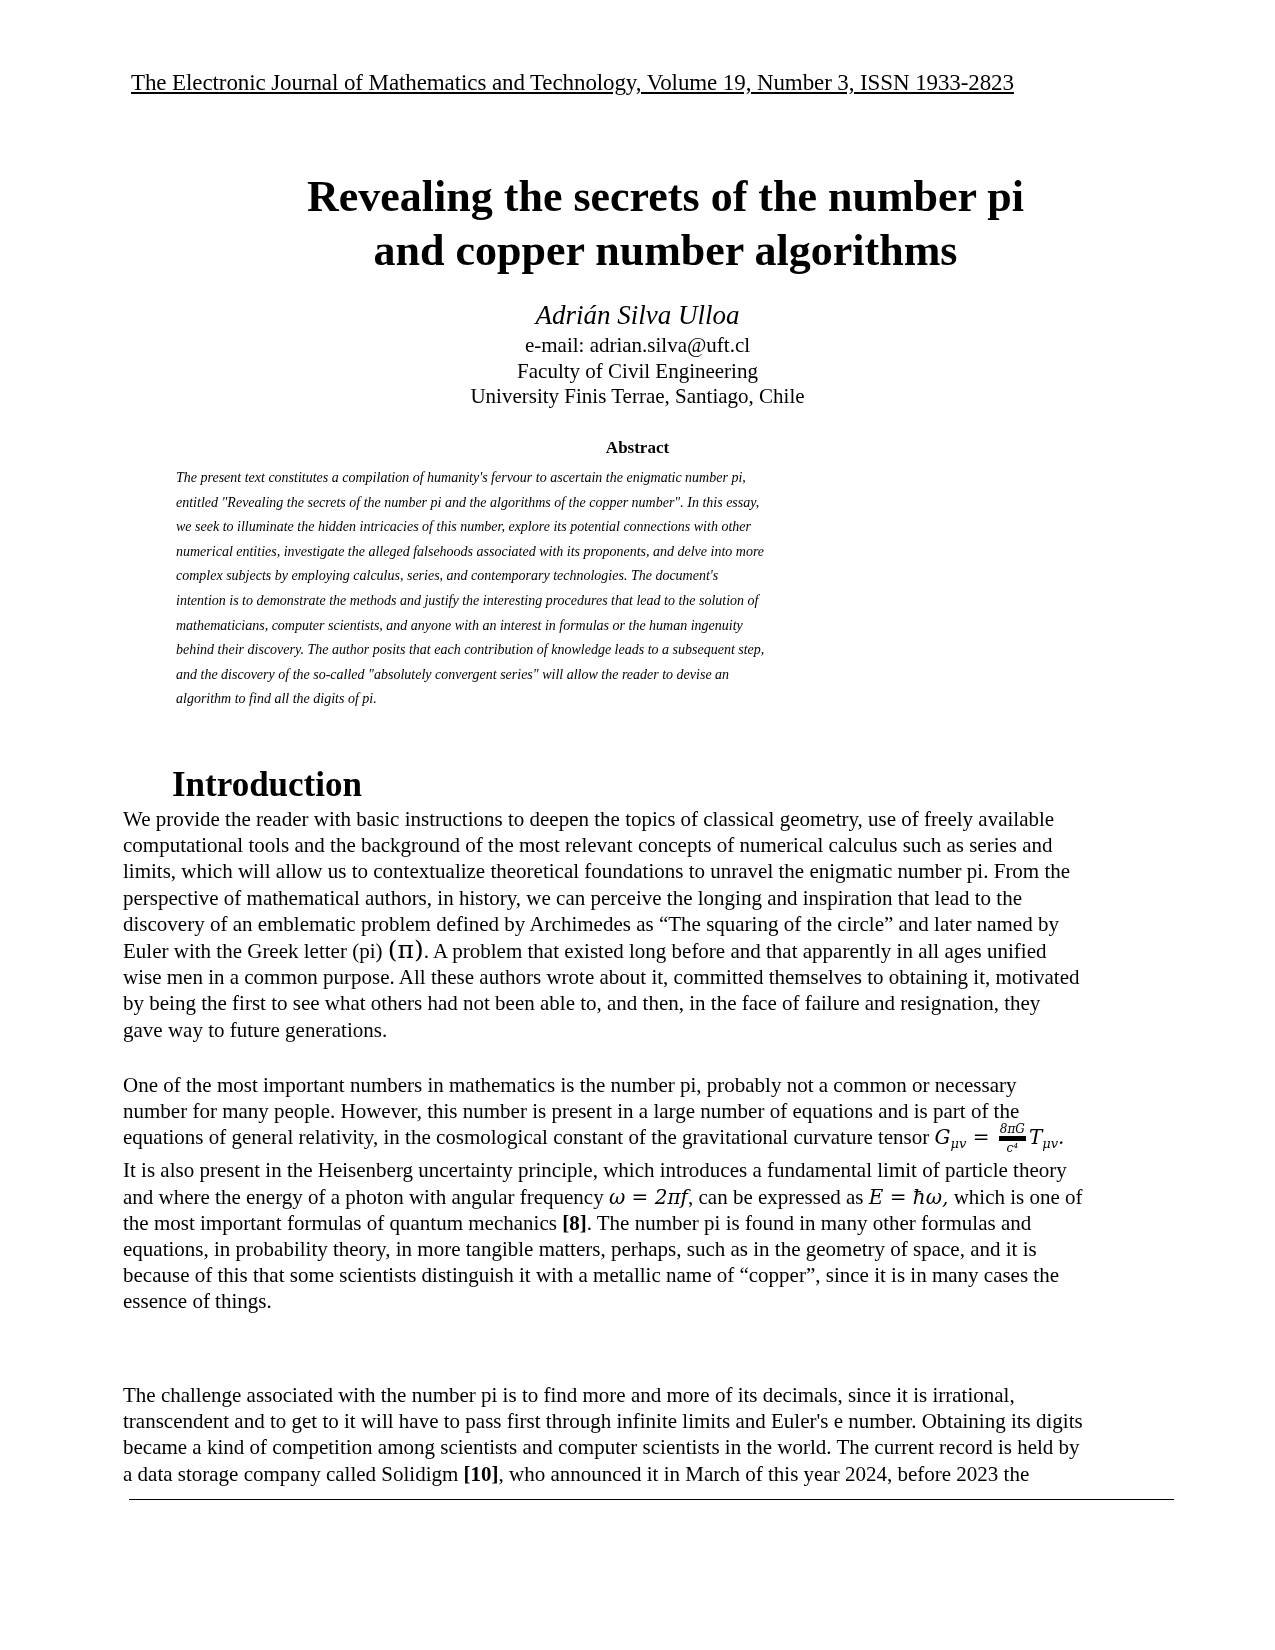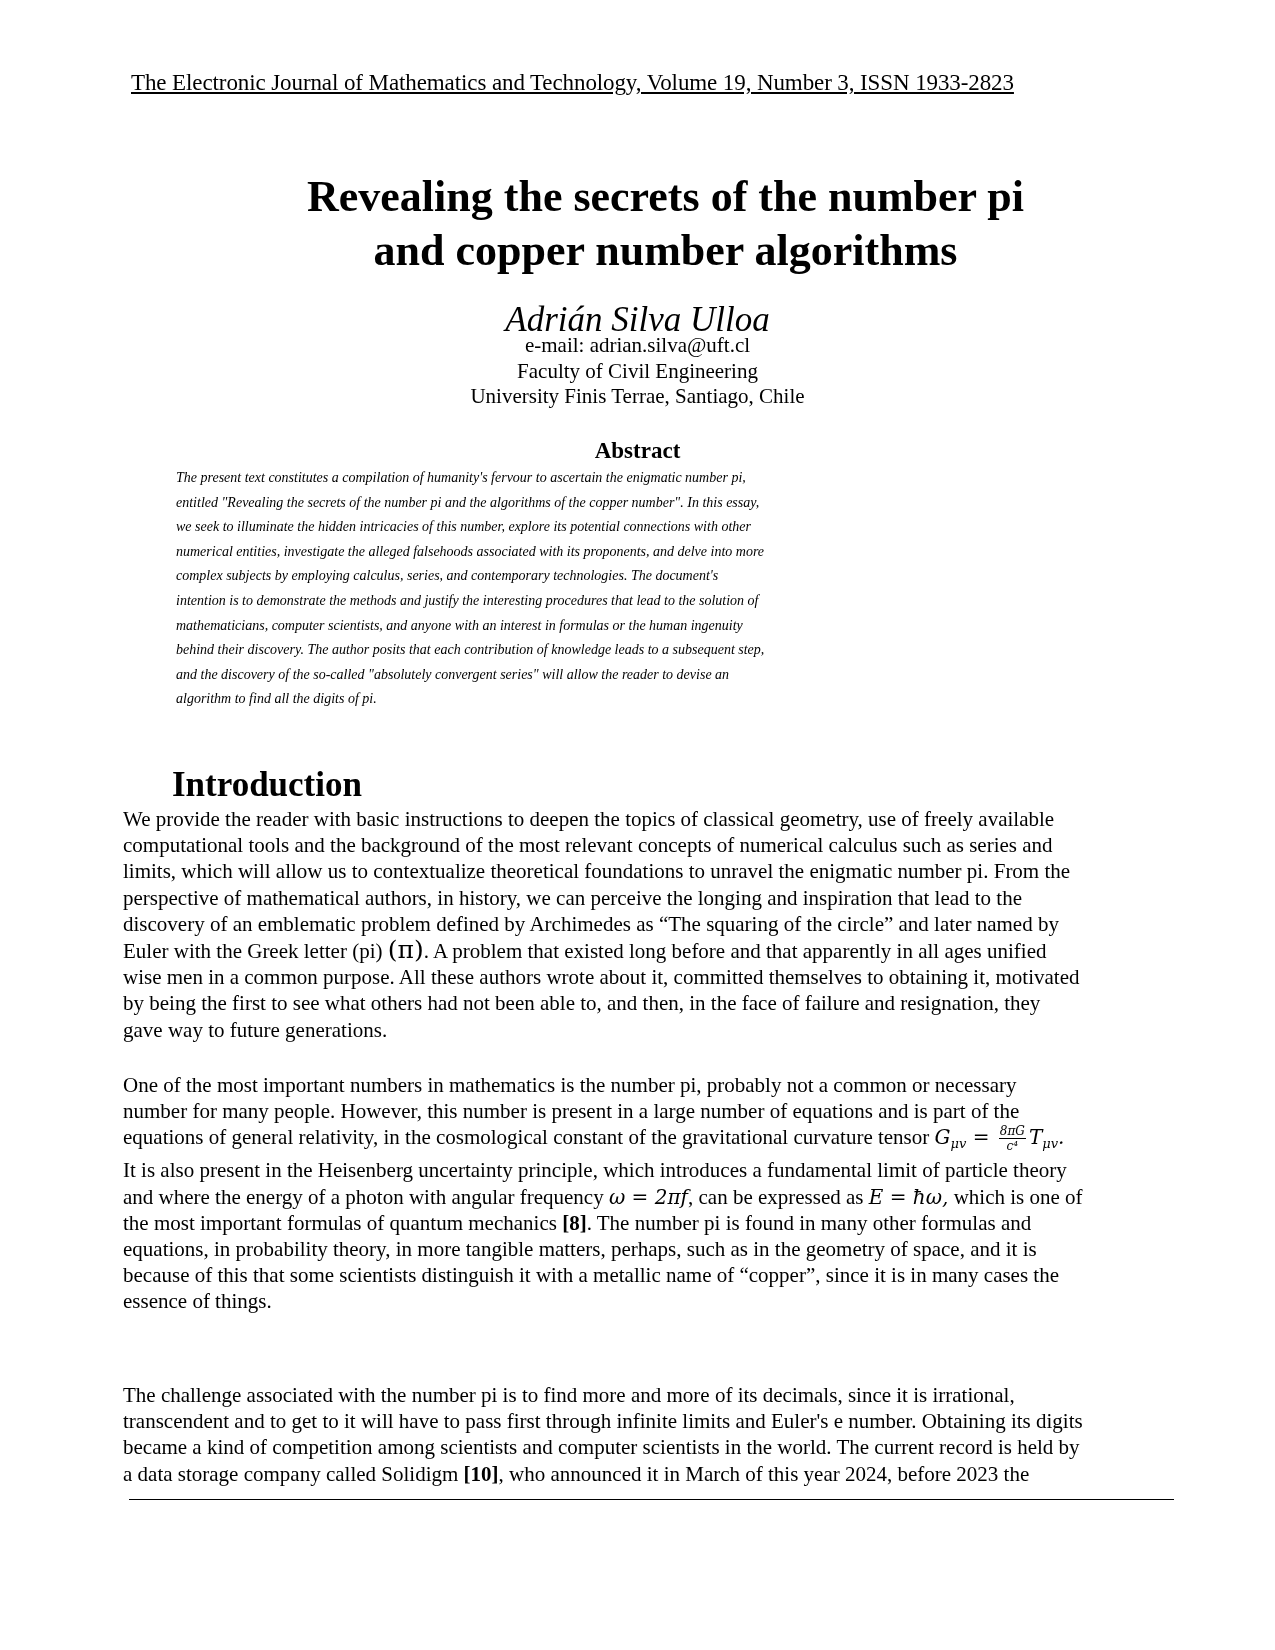--- a/index.html
+++ b/index.html
@@ -6,7 +6,7 @@
   body { width: 1275px; height: 1650px; position: relative; font-family: "Liberation Serif", serif; color: #000; overflow: hidden; }
   .journal { position: absolute; left: 131px; top: 70px; font-size: 23px; text-decoration: underline; white-space: nowrap; letter-spacing: -0.1px; }
   .title { position: absolute; left: 0; width: 1275px; top: 170px; text-align: center; font-weight: bold; font-size: 44px; line-height: 54px; padding-left: 28px; }
-  .author { position: absolute; left: 0; width: 1275px; top: 300px; text-align: center; font-style: italic; font-size: 35px; }
+  .author { position: absolute; left: 0; width: 1275px; top: 300px; text-align: center; font-style: italic; font-size: 27px; }
   .affil { position: absolute; left: 0; width: 1275px; top: 333px; text-align: center; font-size: 21px; line-height: 25.5px; }
   .abs-head { position: absolute; left: 0; width: 1275px; top: 438px; text-align: center; font-weight: bold; font-size: 23px; }
   .abs-body { position: absolute; left: 176px; width: 920px; top: 466px; font-style: italic; font-size: 14px; line-height: 24.6px; }

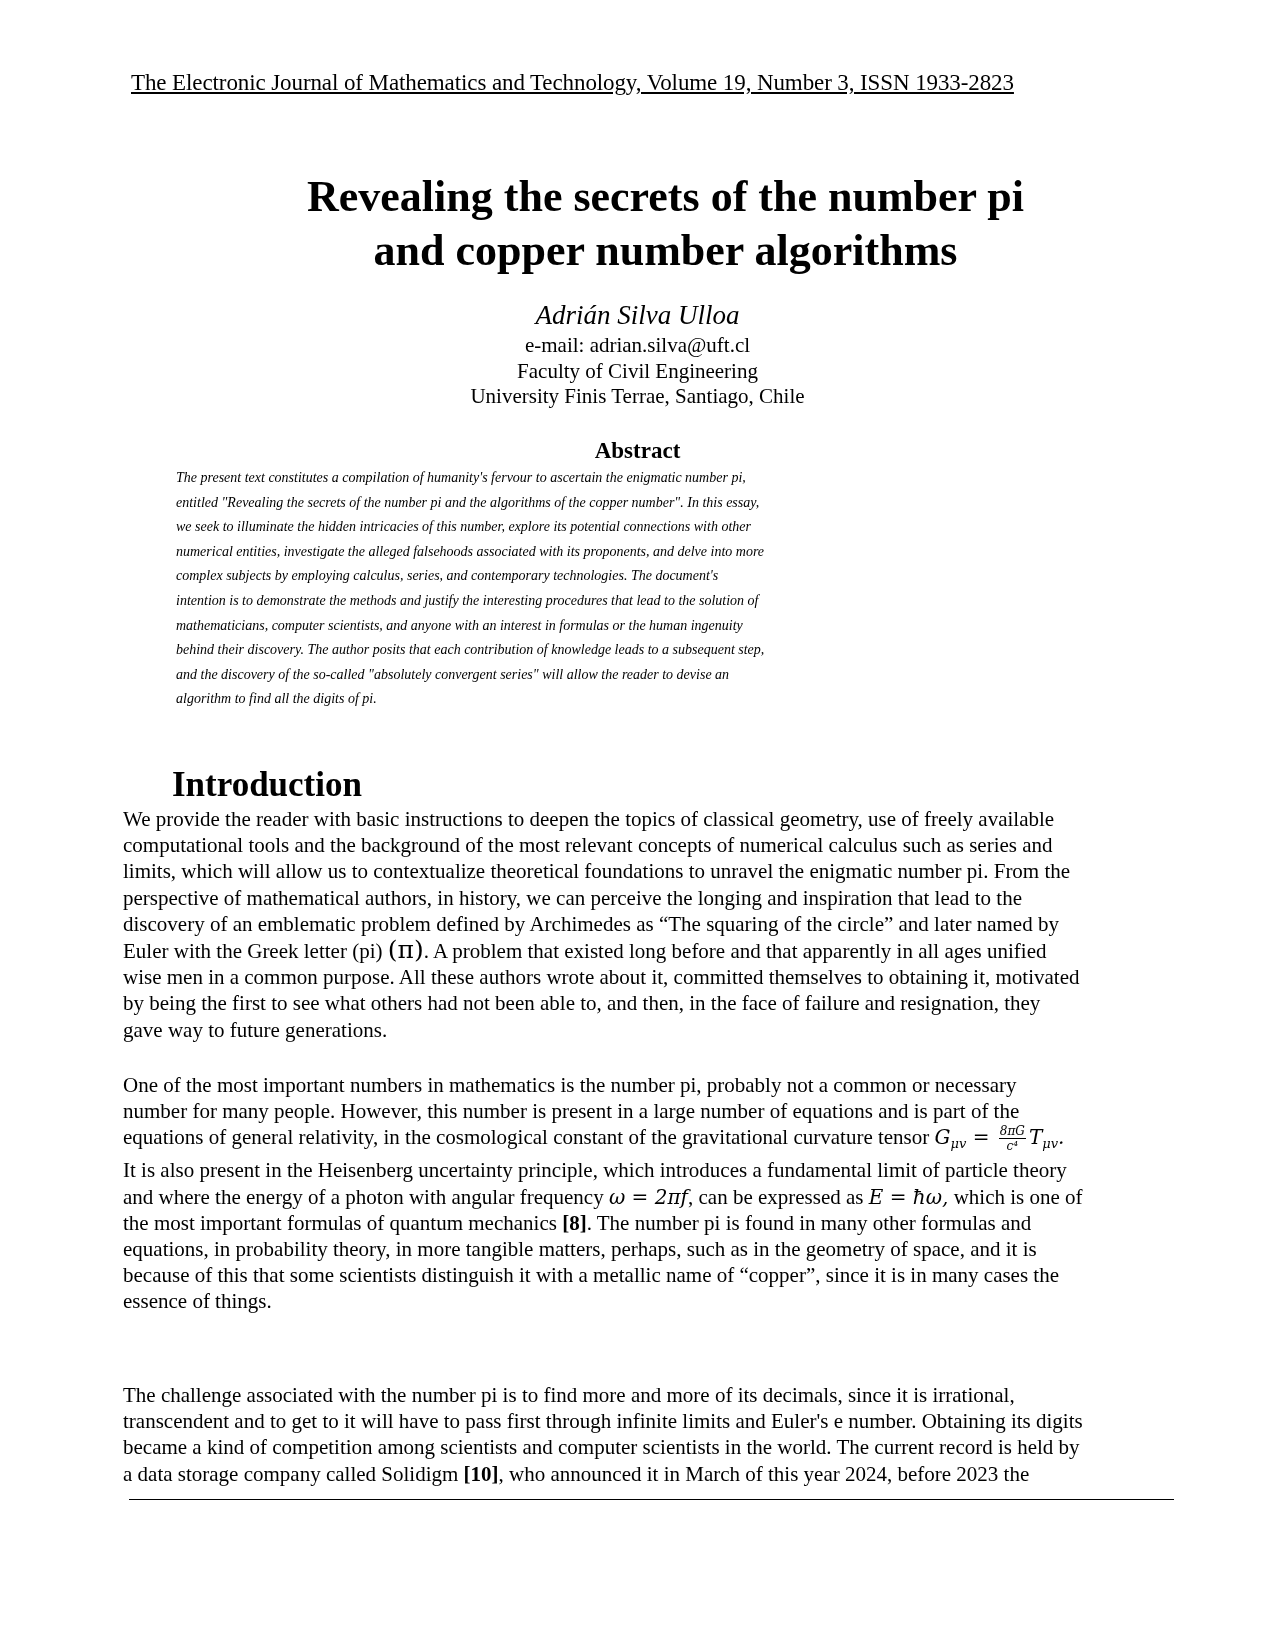--- a/index.html
+++ b/index.html
@@ -8,7 +8,7 @@
   .title { position: absolute; left: 0; width: 1275px; top: 170px; text-align: center; font-weight: bold; font-size: 44px; line-height: 54px; padding-left: 28px; }
   .author { position: absolute; left: 0; width: 1275px; top: 300px; text-align: center; font-style: italic; font-size: 27px; }
   .affil { position: absolute; left: 0; width: 1275px; top: 333px; text-align: center; font-size: 21px; line-height: 25.5px; }
-  .abs-head { position: absolute; left: 0; width: 1275px; top: 438px; text-align: center; font-weight: bold; font-size: 23px; }
+  .abs-head { position: absolute; left: 0; width: 1275px; top: 438px; text-align: center; font-weight: bold; font-size: 17px; }
   .abs-body { position: absolute; left: 176px; width: 920px; top: 466px; font-style: italic; font-size: 14px; line-height: 24.6px; }
   .abs-body .ln { display: block; white-space: nowrap; }
   .intro-head { position: absolute; left: 131px; top: 765px; font-weight: bold; font-size: 35px; margin-left: 41px; }

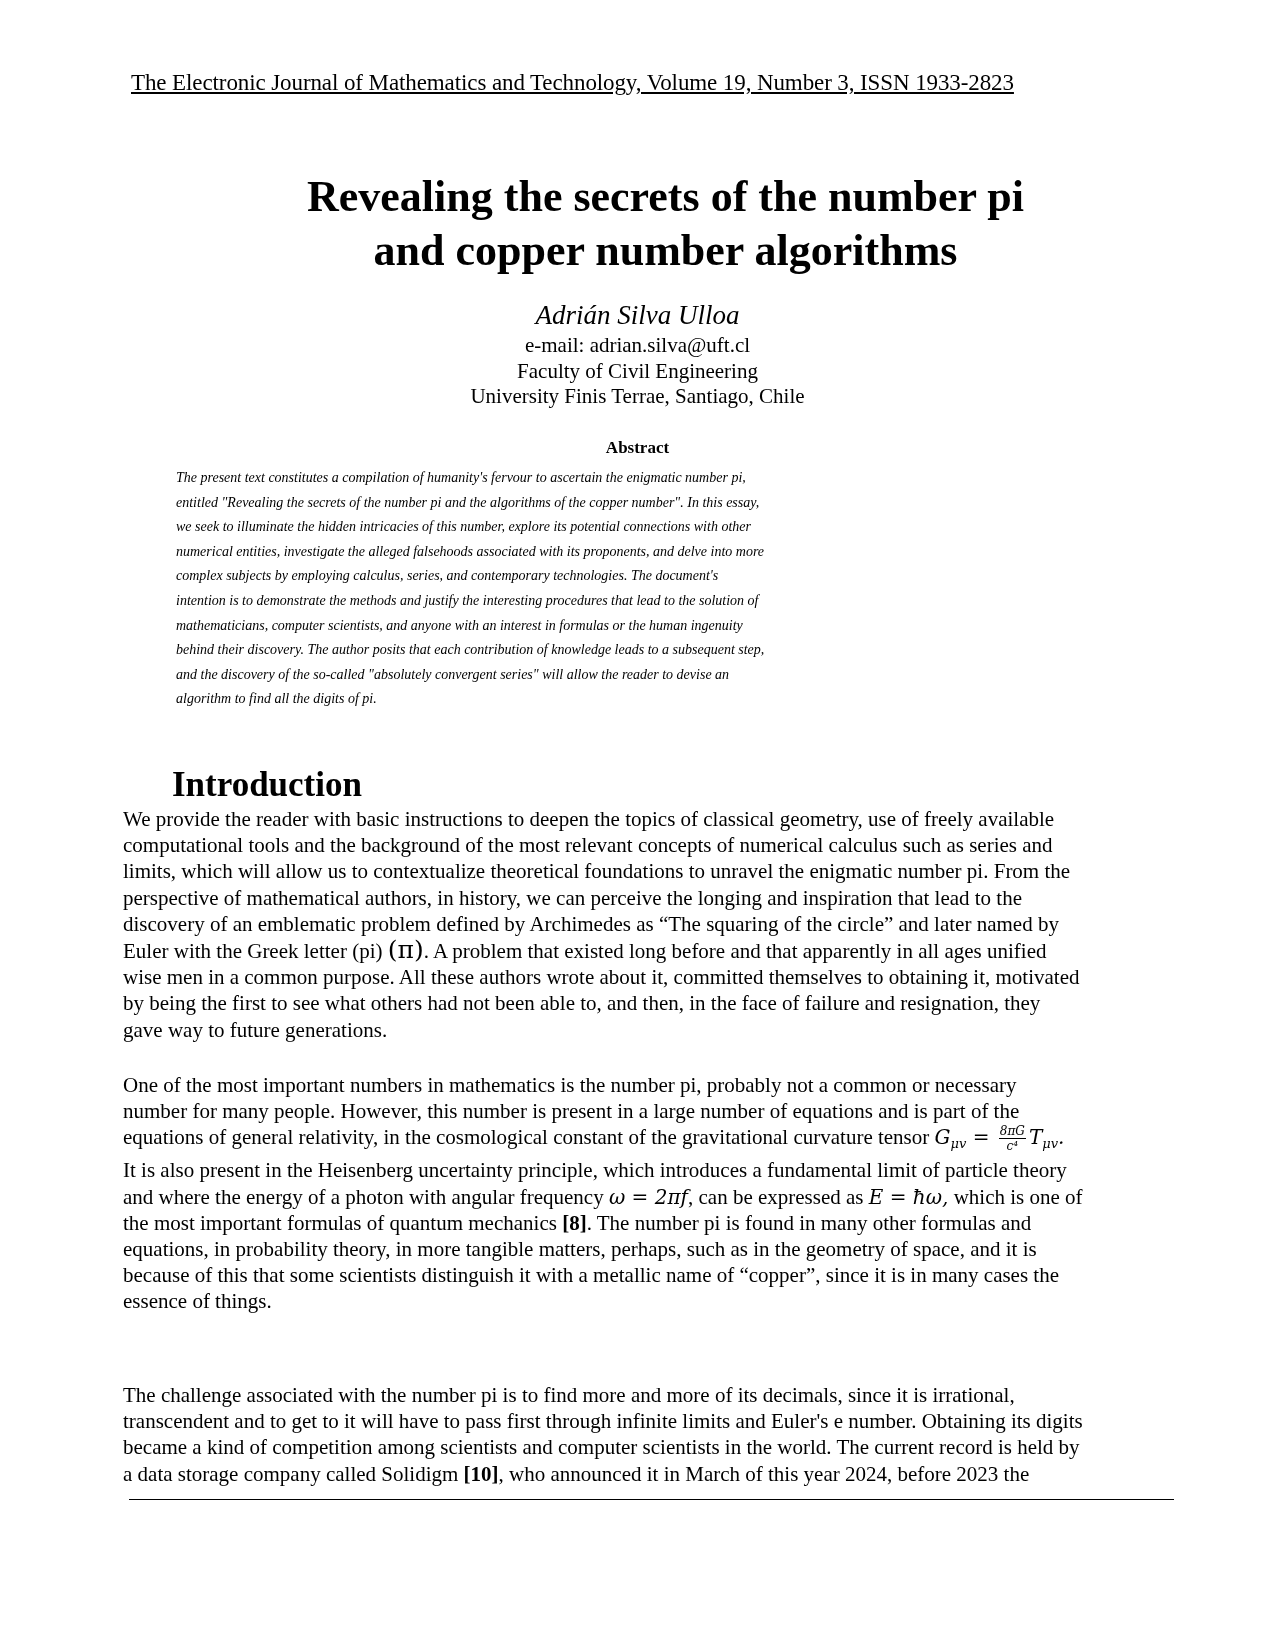--- a/index.html
+++ b/index.html
@@ -20,7 +20,7 @@
   .math { font-family: "DejaVu Serif", serif; font-style: italic; font-size: 20px; }
   .pi-big { font-family: "DejaVu Serif", serif; font-size: 25px; }
   .frac { display: inline-block; vertical-align: middle; text-align: center; font-family: "DejaVu Serif", serif; font-style: italic; font-size: 12px; line-height: 14px; margin: 0 3px; }
-  .frac .num { display: block; border-bottom: 1px solid #000000; padding: 0 1px; }
+  .frac .num { display: block; border-bottom: 5px solid #000000; padding: 0 1px; }
   .frac .den { display: block; }
   .sub { font-size: 13px; vertical-align: -4px; }
   .cite { font-weight: bold; }

